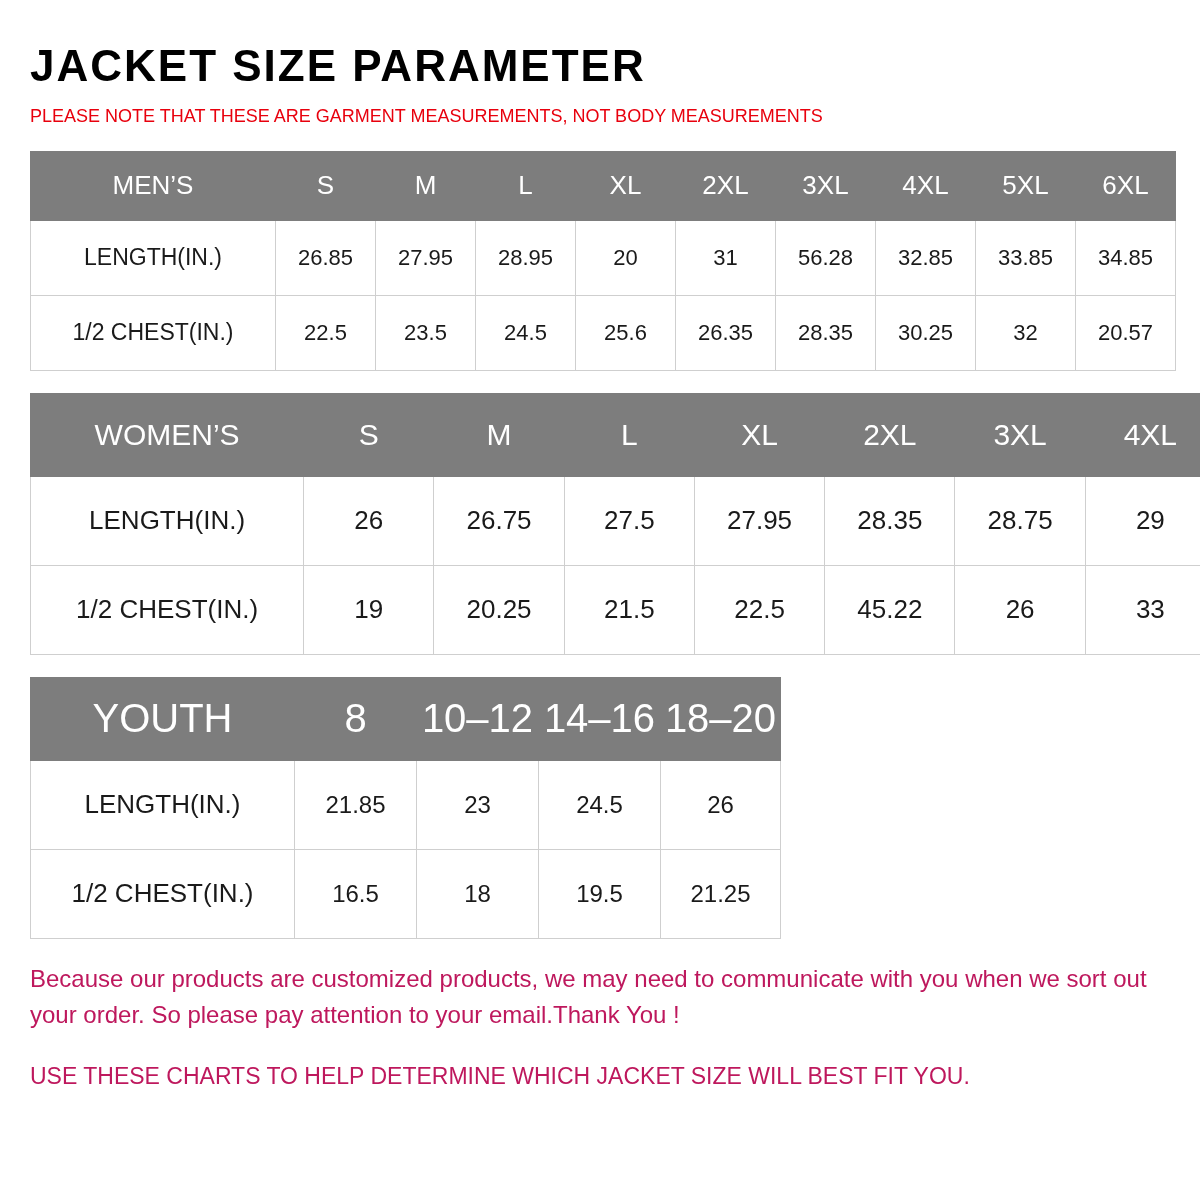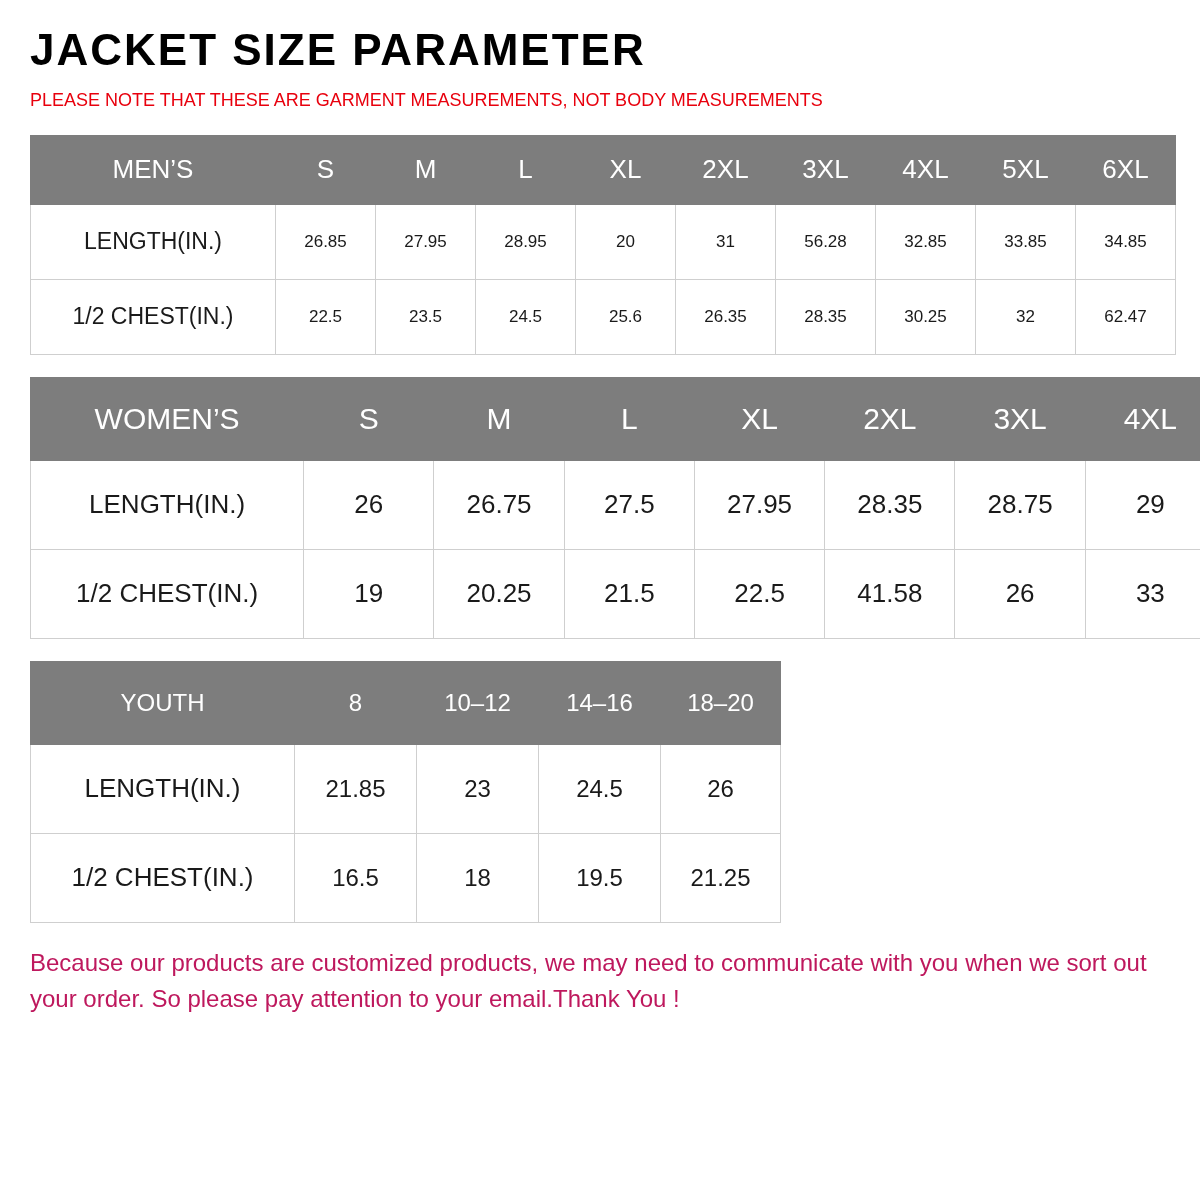--- a/index.html
+++ b/index.html
@@ -26,7 +26,7 @@
     font-weight: bold;
     letter-spacing: 2px;
     color: #000000;
-    margin: 0 0 14px 2px;
+    margin: 16px 0 14px 2px;
     line-height: 1.1;
   }
   .note {

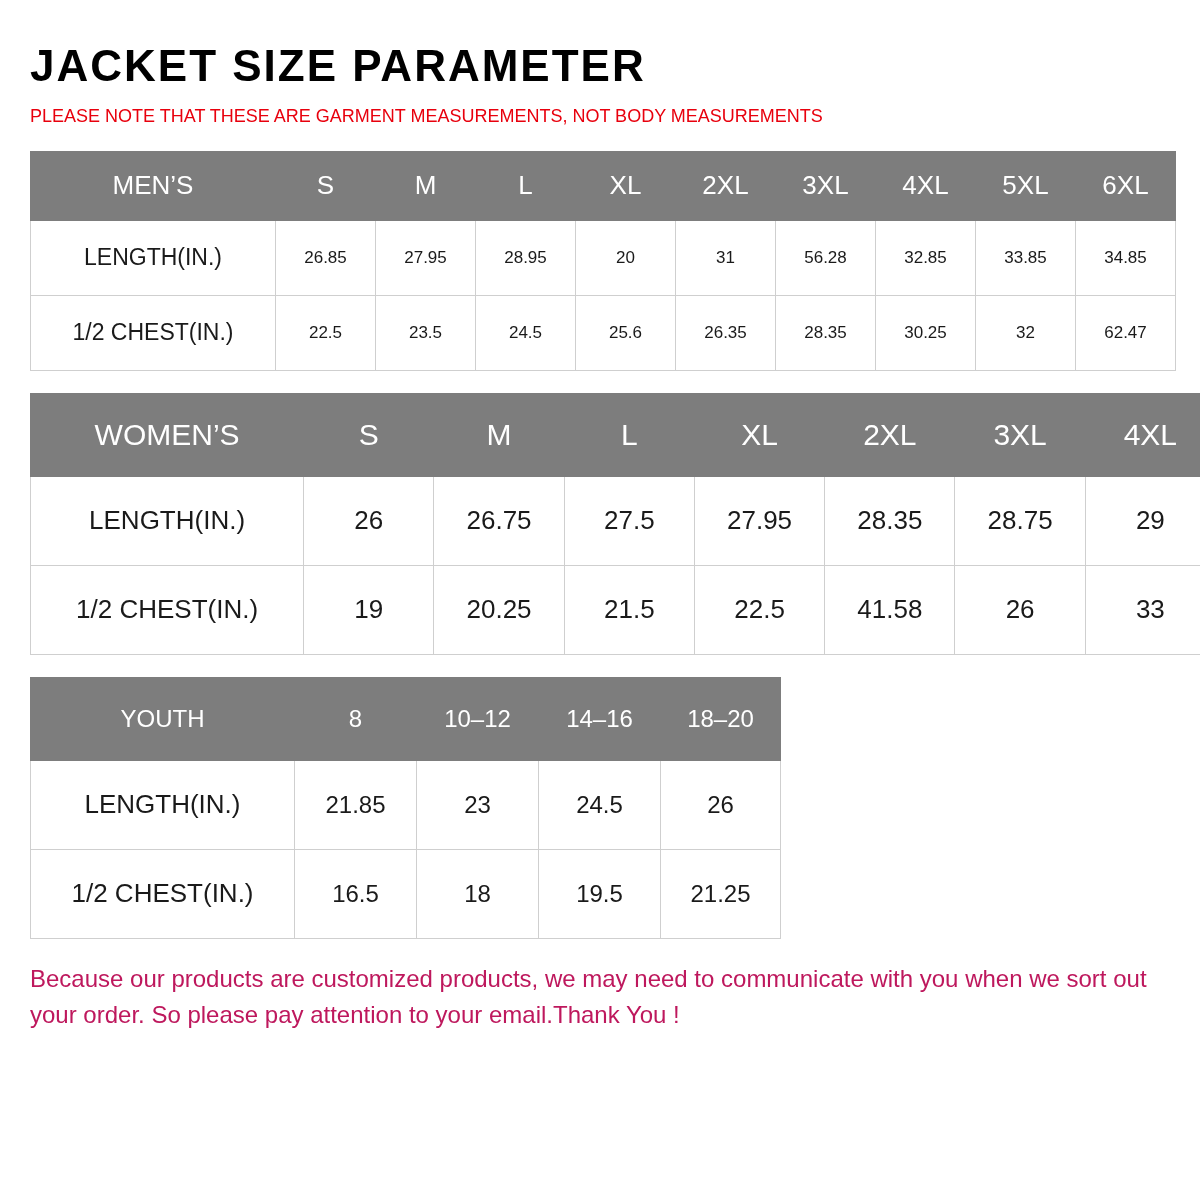--- a/index.html
+++ b/index.html
@@ -56,7 +56,7 @@
   
   #tbl-mens { width: 1145px; padding-left: 40px; }
   #tbl-mens thead td { height: 66px; font-size: 26px; }
-  #tbl-mens tbody td { height: 72px; font-size: 17px; }
+  #tbl-mens tbody td { height: 72px; font-size: 22px; }
   #tbl-mens .rowlabel { font-size: 23px; }
   
   #tbl-womens { width: 1186px; }

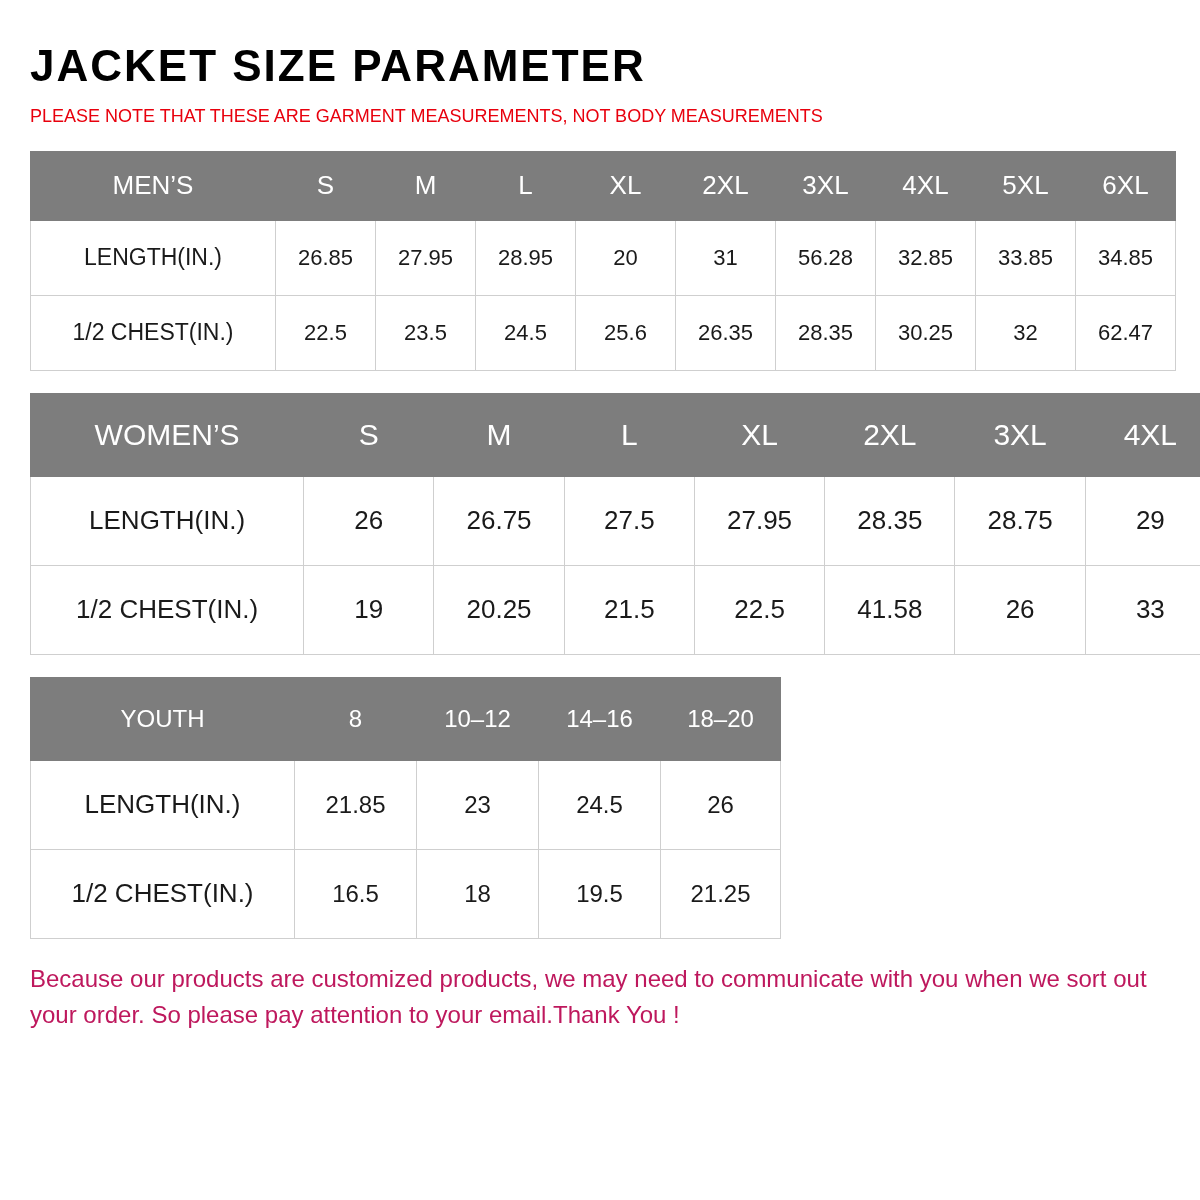--- a/index.html
+++ b/index.html
@@ -140,7 +140,7 @@
         <td>28.35</td>
         <td>30.25</td>
         <td>32</td>
-        <td>62.47</td>
+        <td>20.57</td>
       </tr>
     </tbody>
   </table>

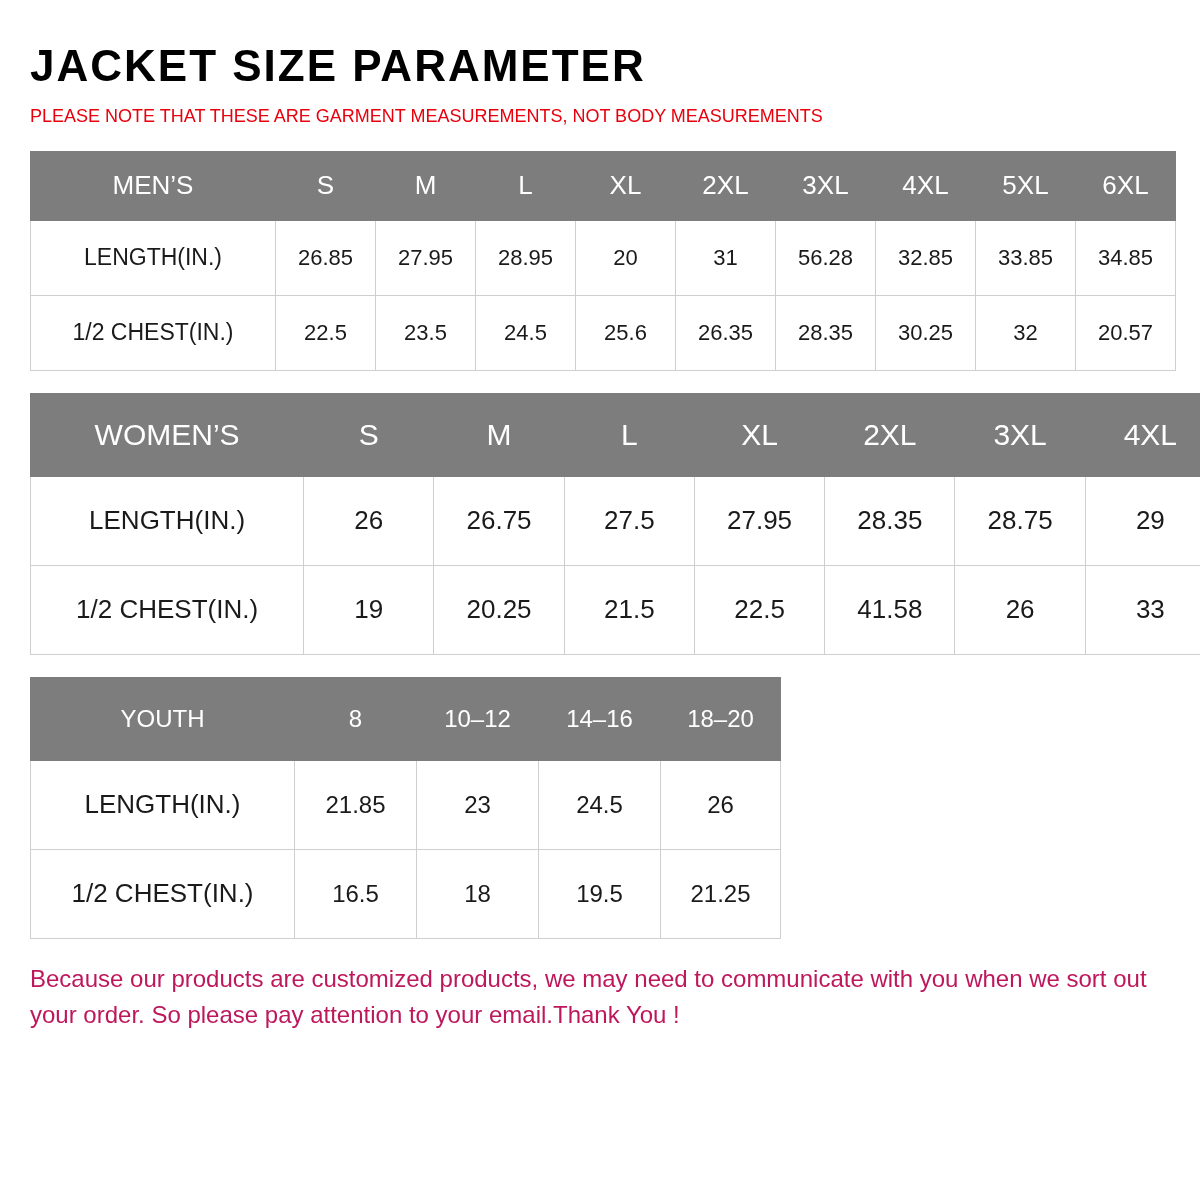--- a/index.html
+++ b/index.html
@@ -185,7 +185,7 @@
         <td>20.25</td>
         <td>21.5</td>
         <td>22.5</td>
-        <td>41.58</td>
+        <td>45.22</td>
         <td>26</td>
         <td>33</td>
       </tr>

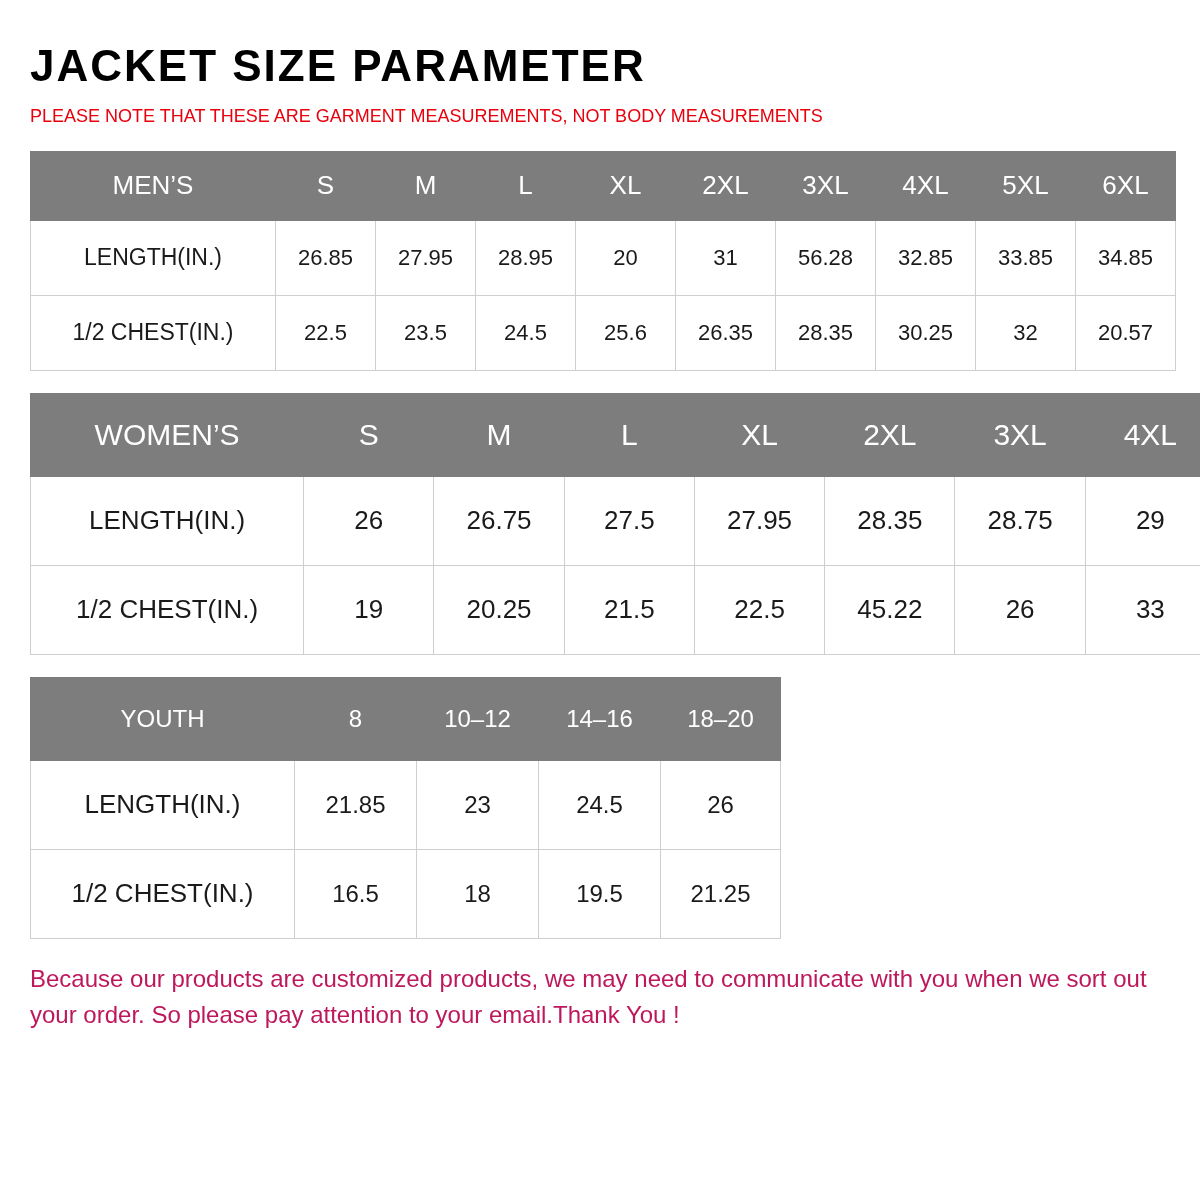--- a/index.html
+++ b/index.html
@@ -65,7 +65,7 @@
   #tbl-womens .rowlabel { font-size: 26px; }
   
   #tbl-youth { width: 750px; }
-  #tbl-youth thead td { height: 80px; font-size: 24px; }
+  #tbl-youth thead td { height: 80px; font-size: 40px; }
   #tbl-youth tbody td { height: 86px; font-size: 24px; }
   #tbl-youth .rowlabel { font-size: 26px; }
 

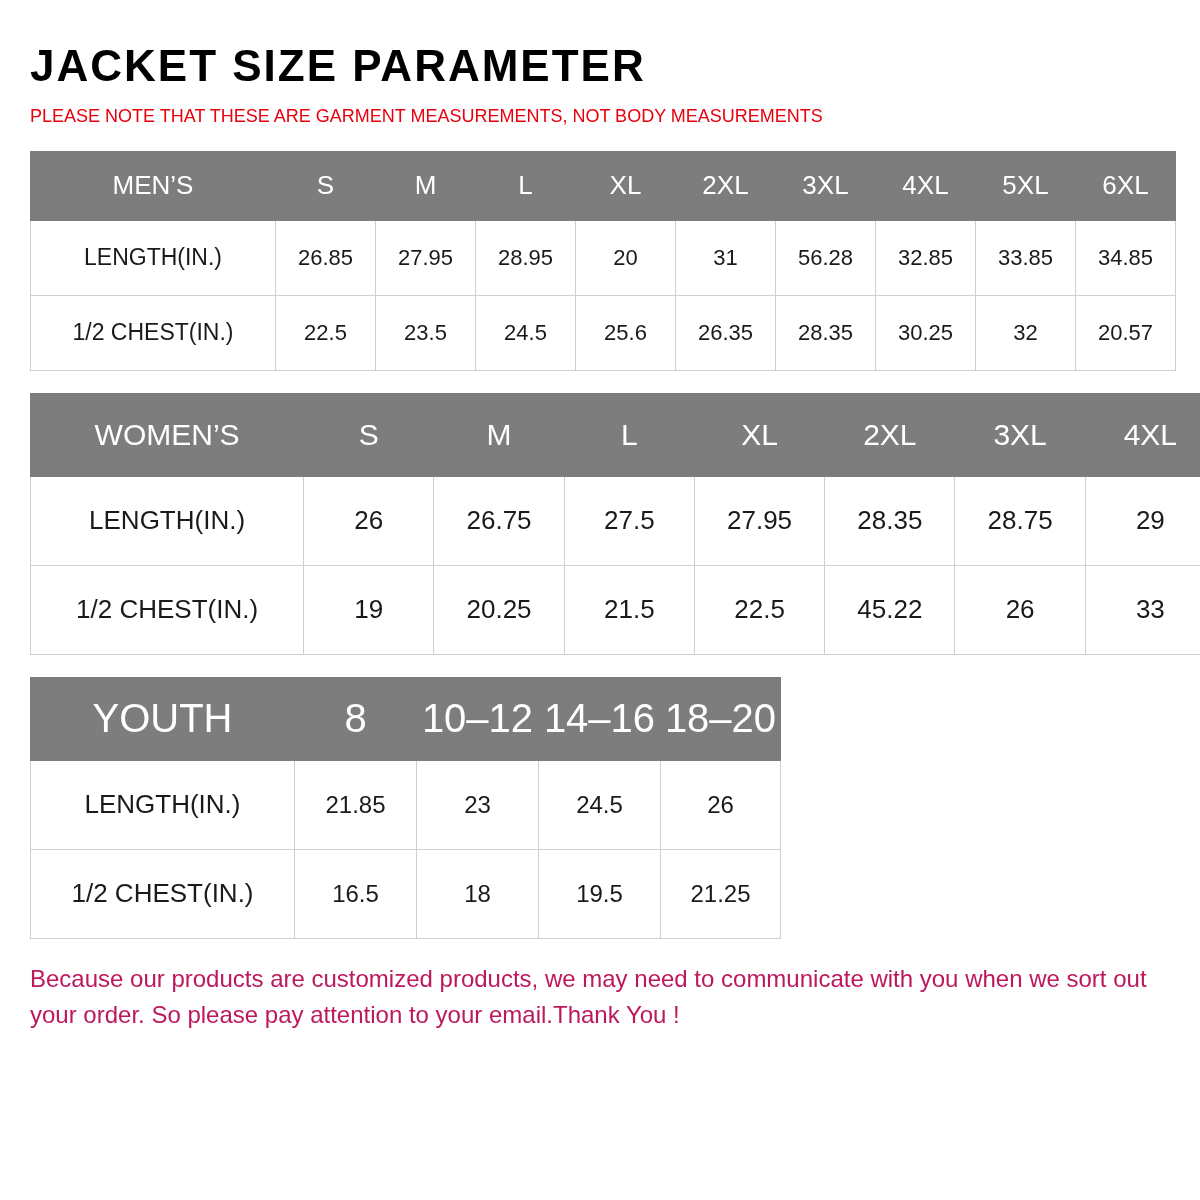--- a/index.html
+++ b/index.html
@@ -228,6 +228,7 @@
   </table>
 
   <p class="footer-note">Because our products are customized products, we may need to communicate with you when we sort out your order. So please pay attention to your email.Thank You !</p>
+  <p class="footer-note second">USE THESE CHARTS TO HELP DETERMINE WHICH JACKET SIZE WILL BEST FIT YOU.</p>
 
 </div>
 

